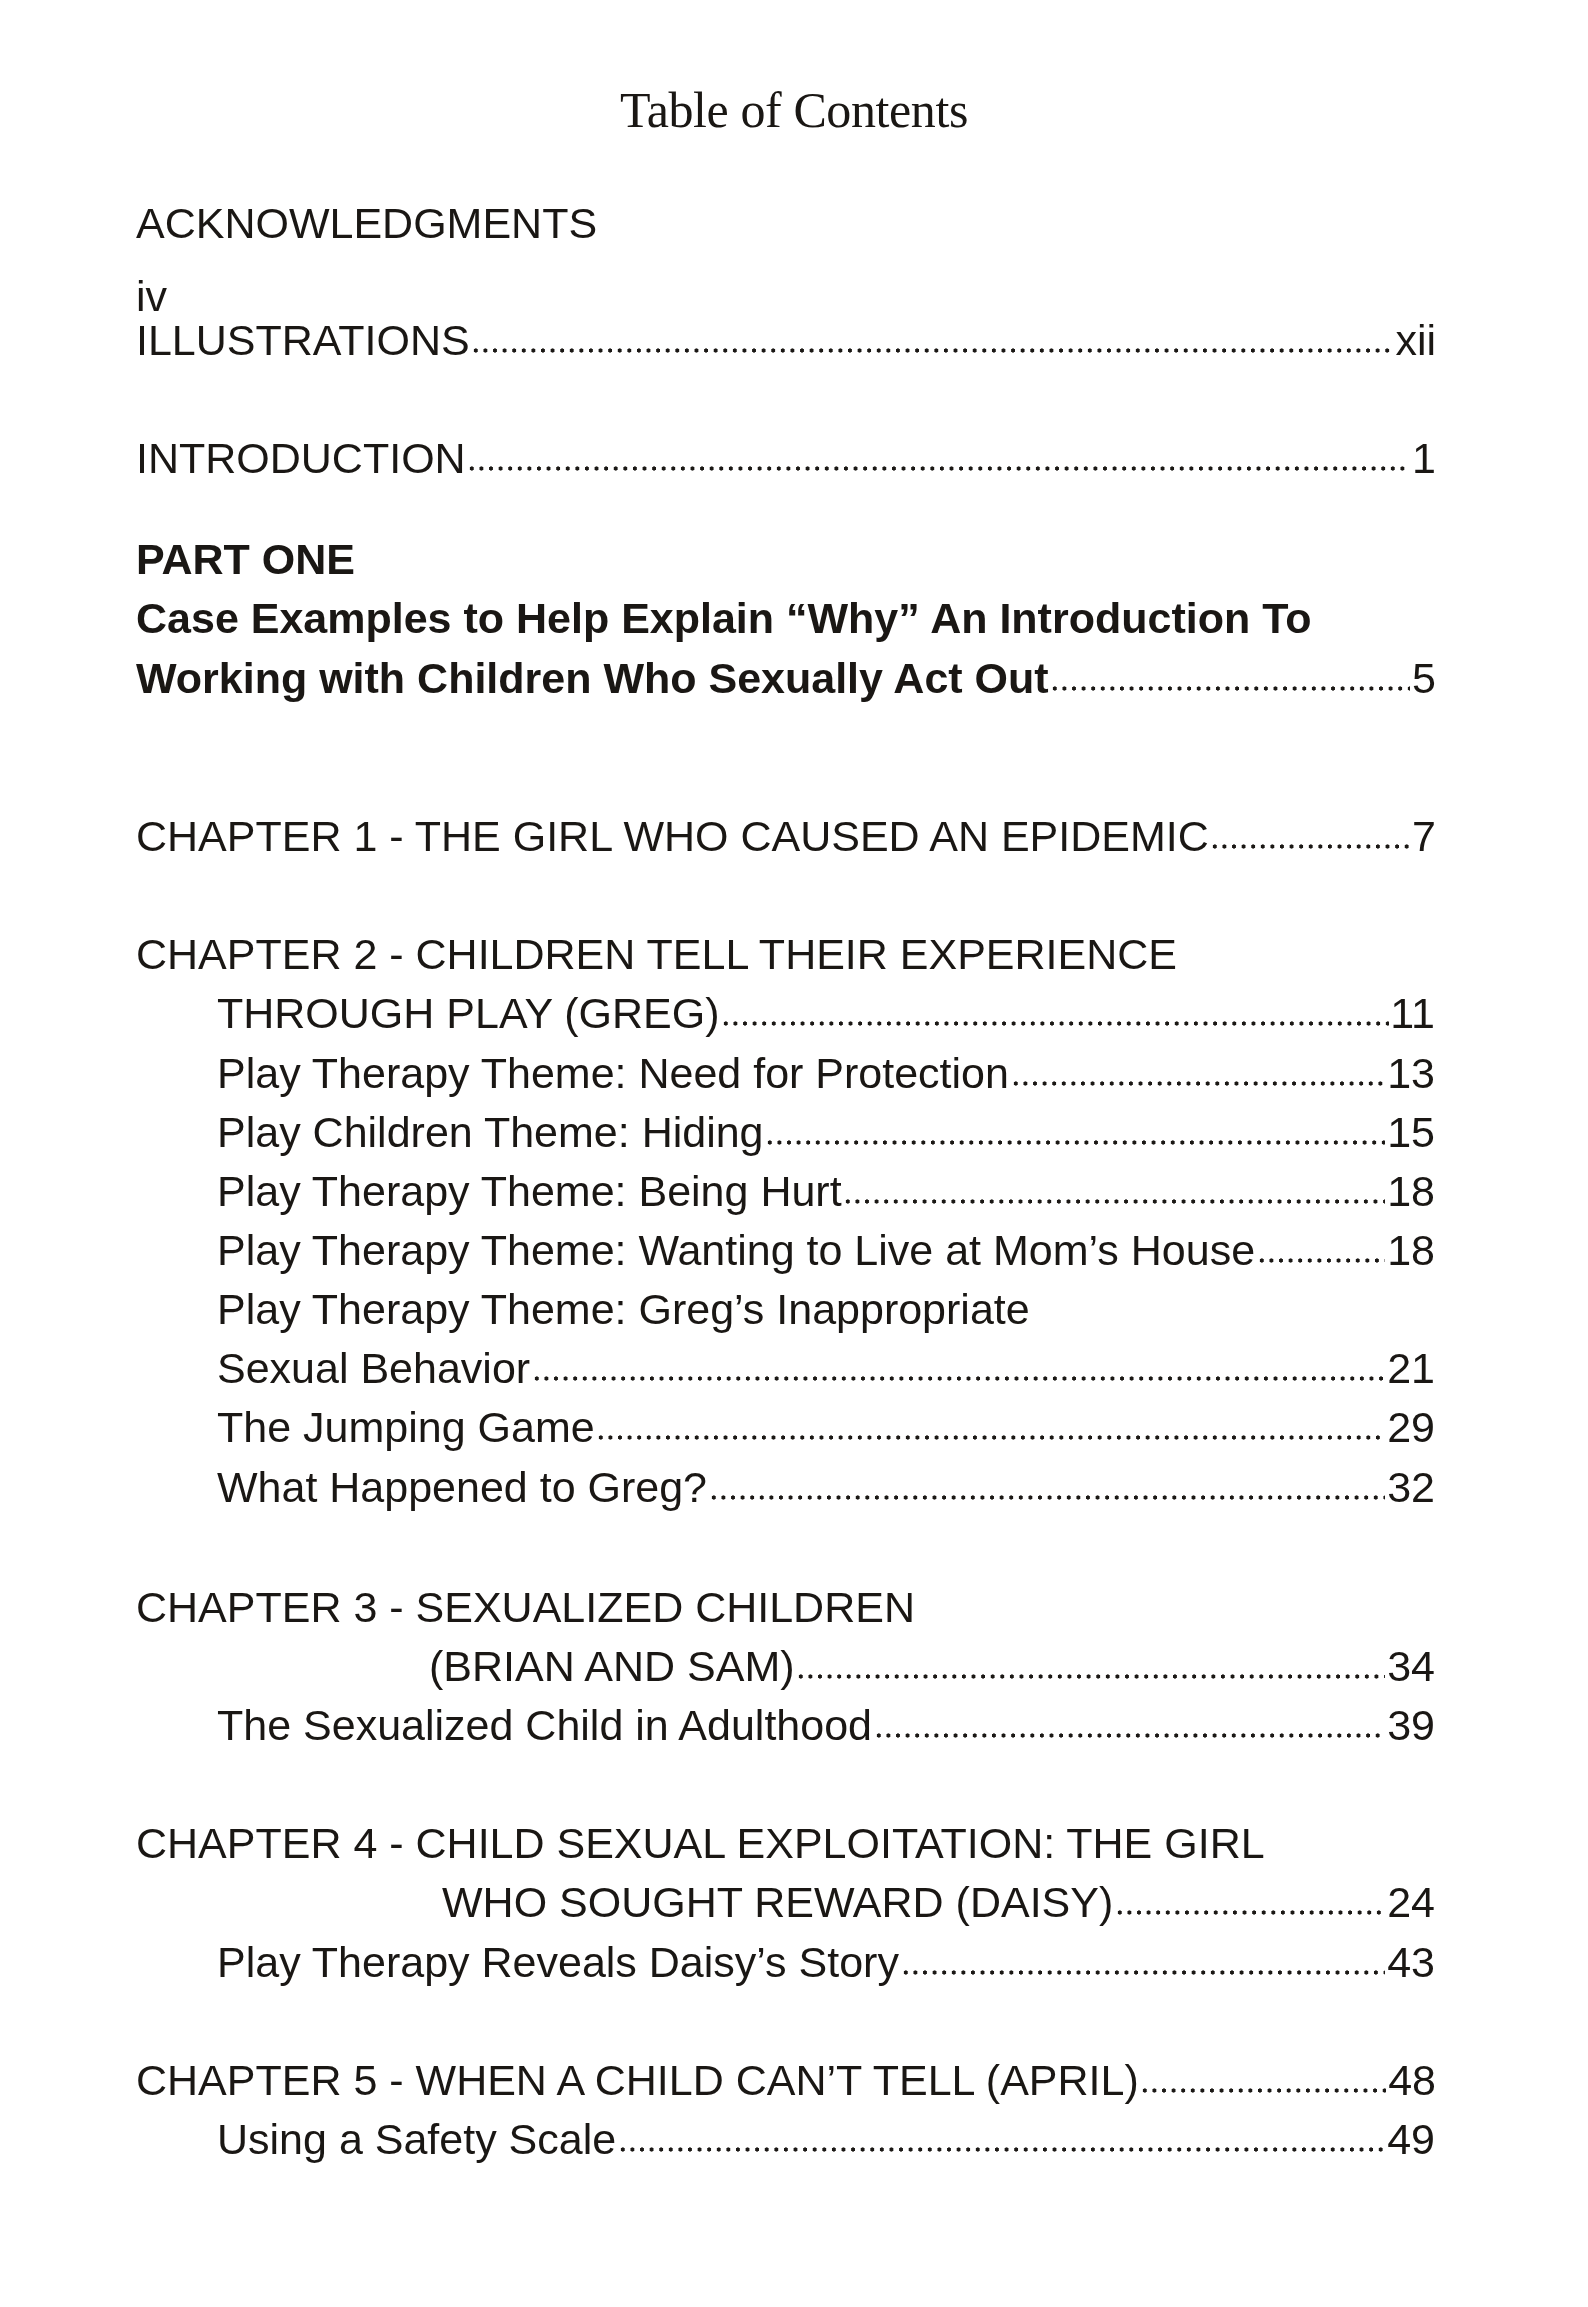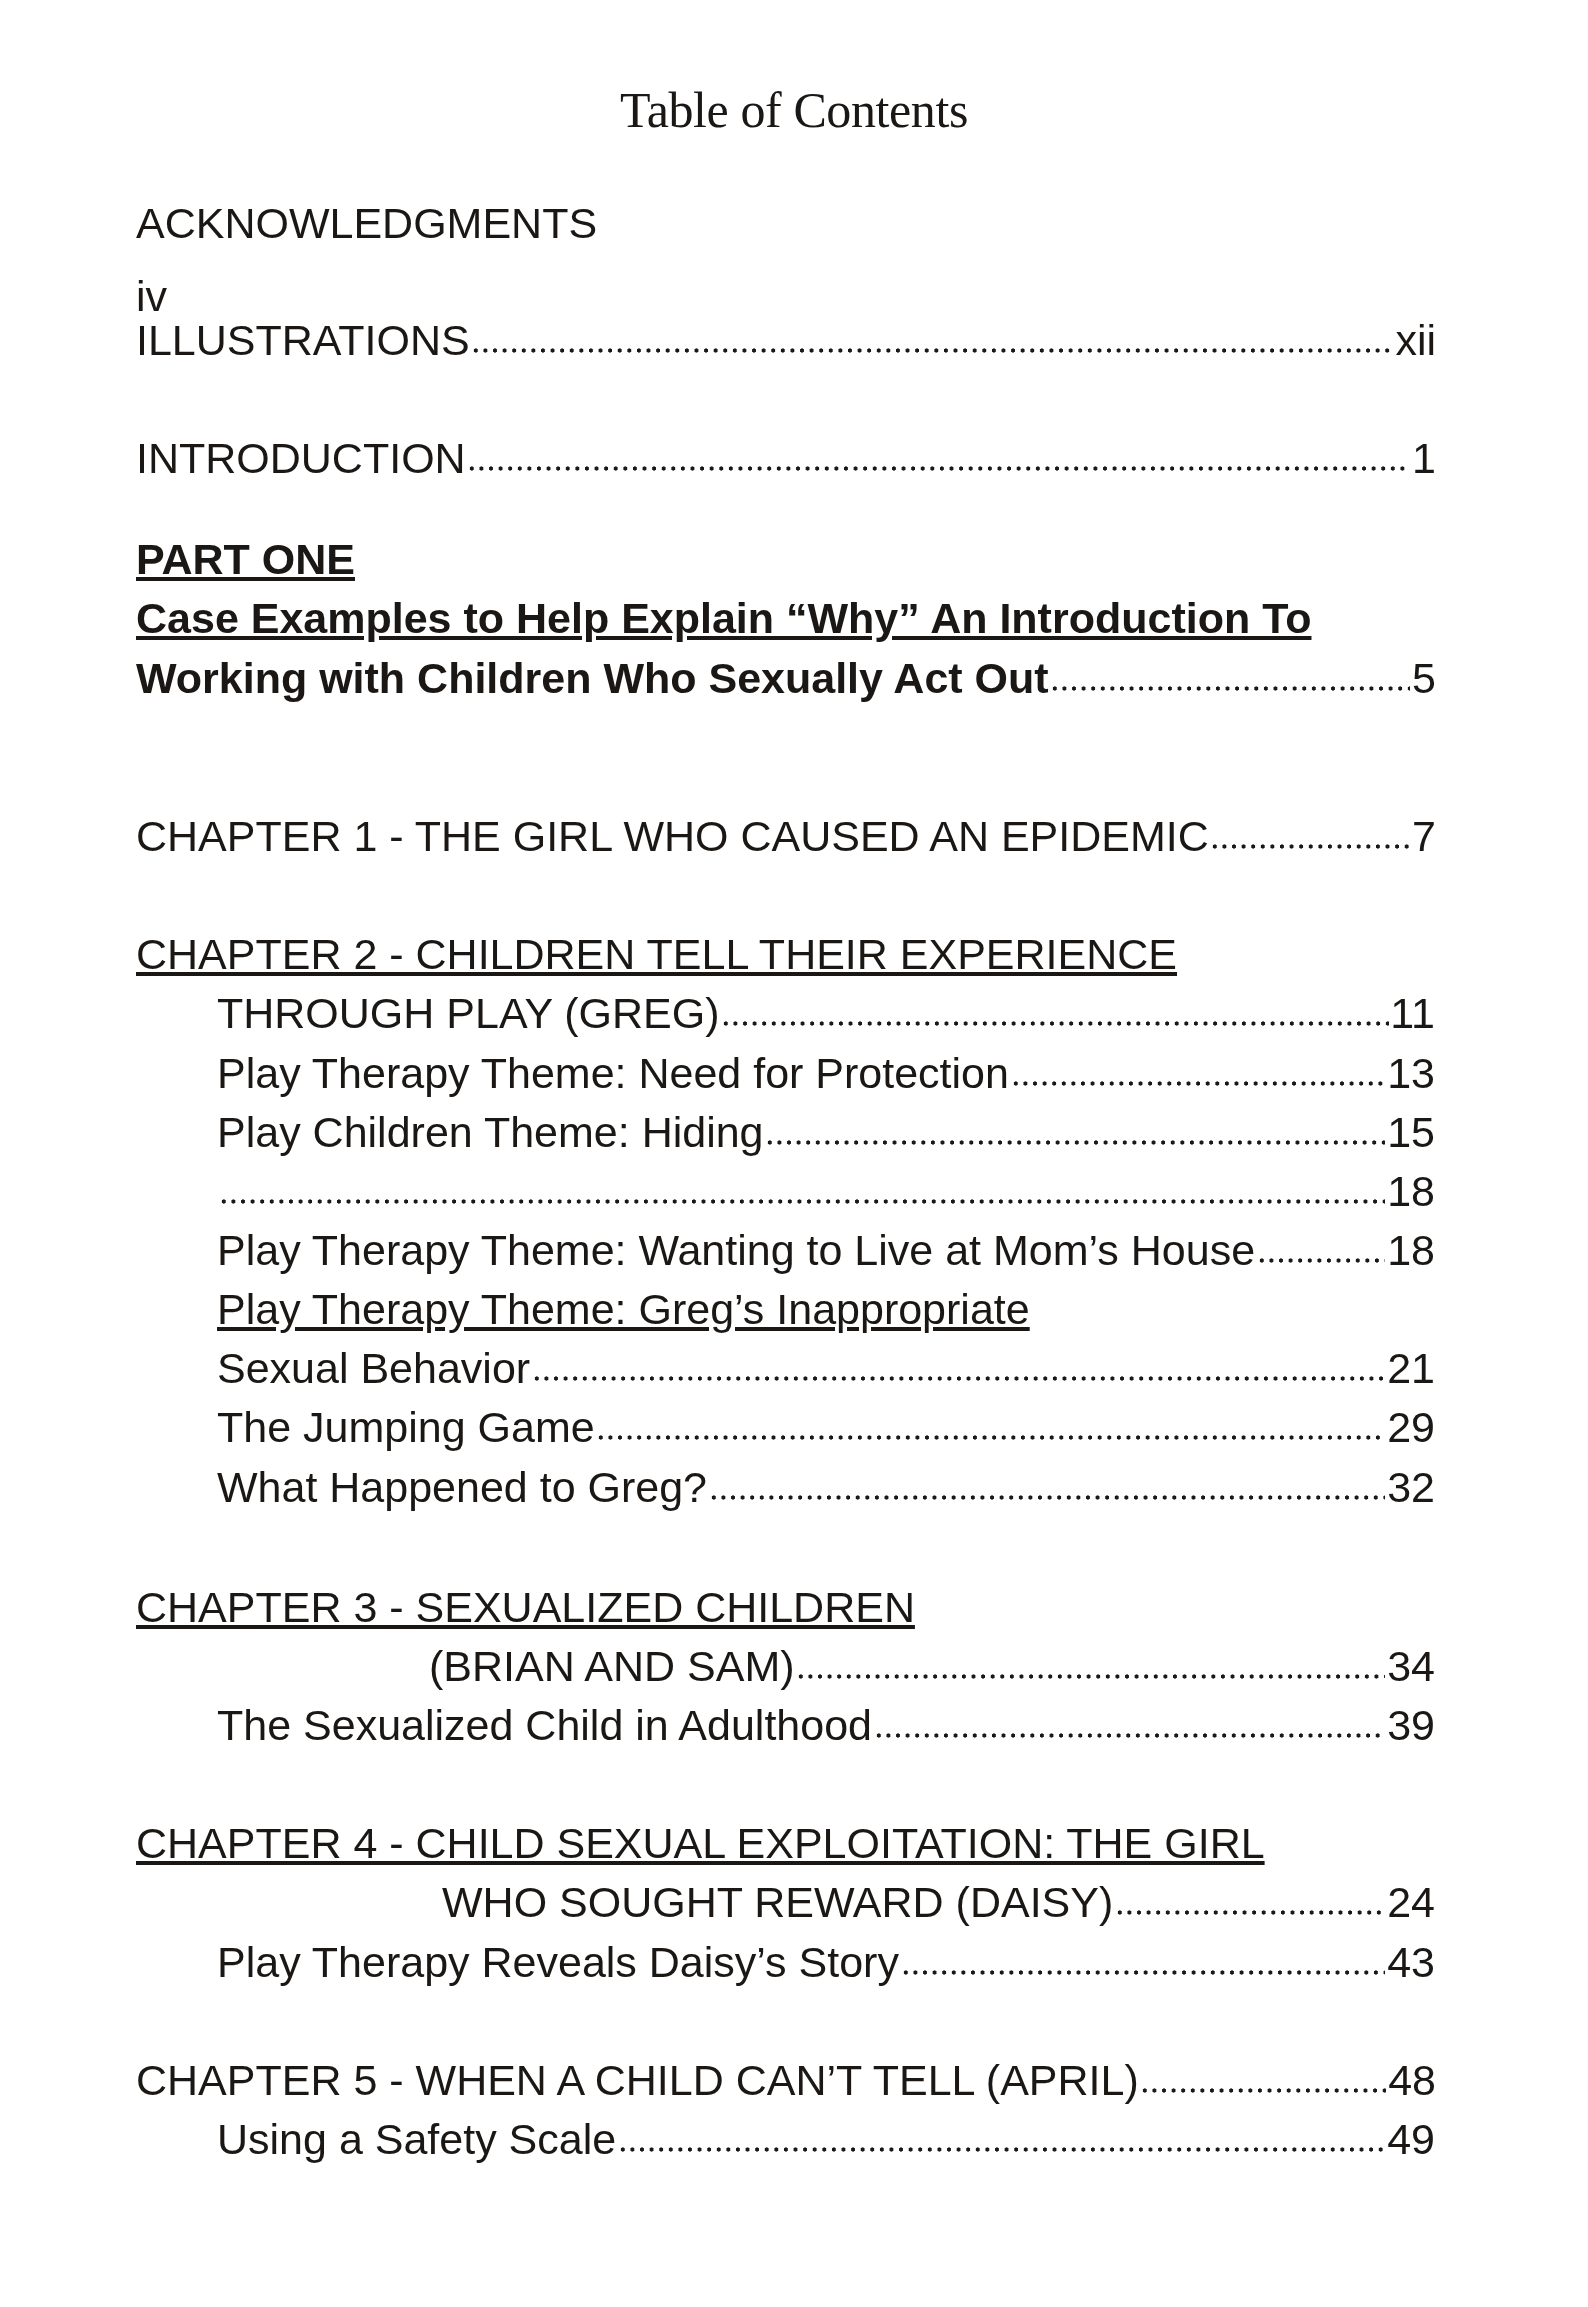--- a/index.html
+++ b/index.html
@@ -24,7 +24,7 @@
   }
   .entry .page { flex:0 0 auto; text-align:right; }
   .bold { font-weight:bold; }
-  .line { position:absolute; font-family:"Liberation Sans", "DejaVu Sans", sans-serif; font-size:43px; line-height:52px; white-space:nowrap;text-decoration:underline; }
+  .line { position:absolute; font-family:"Liberation Sans", "DejaVu Sans", sans-serif; font-size:43px; line-height:52px; white-space:nowrap; }
 </style>
 </head>
 <body>

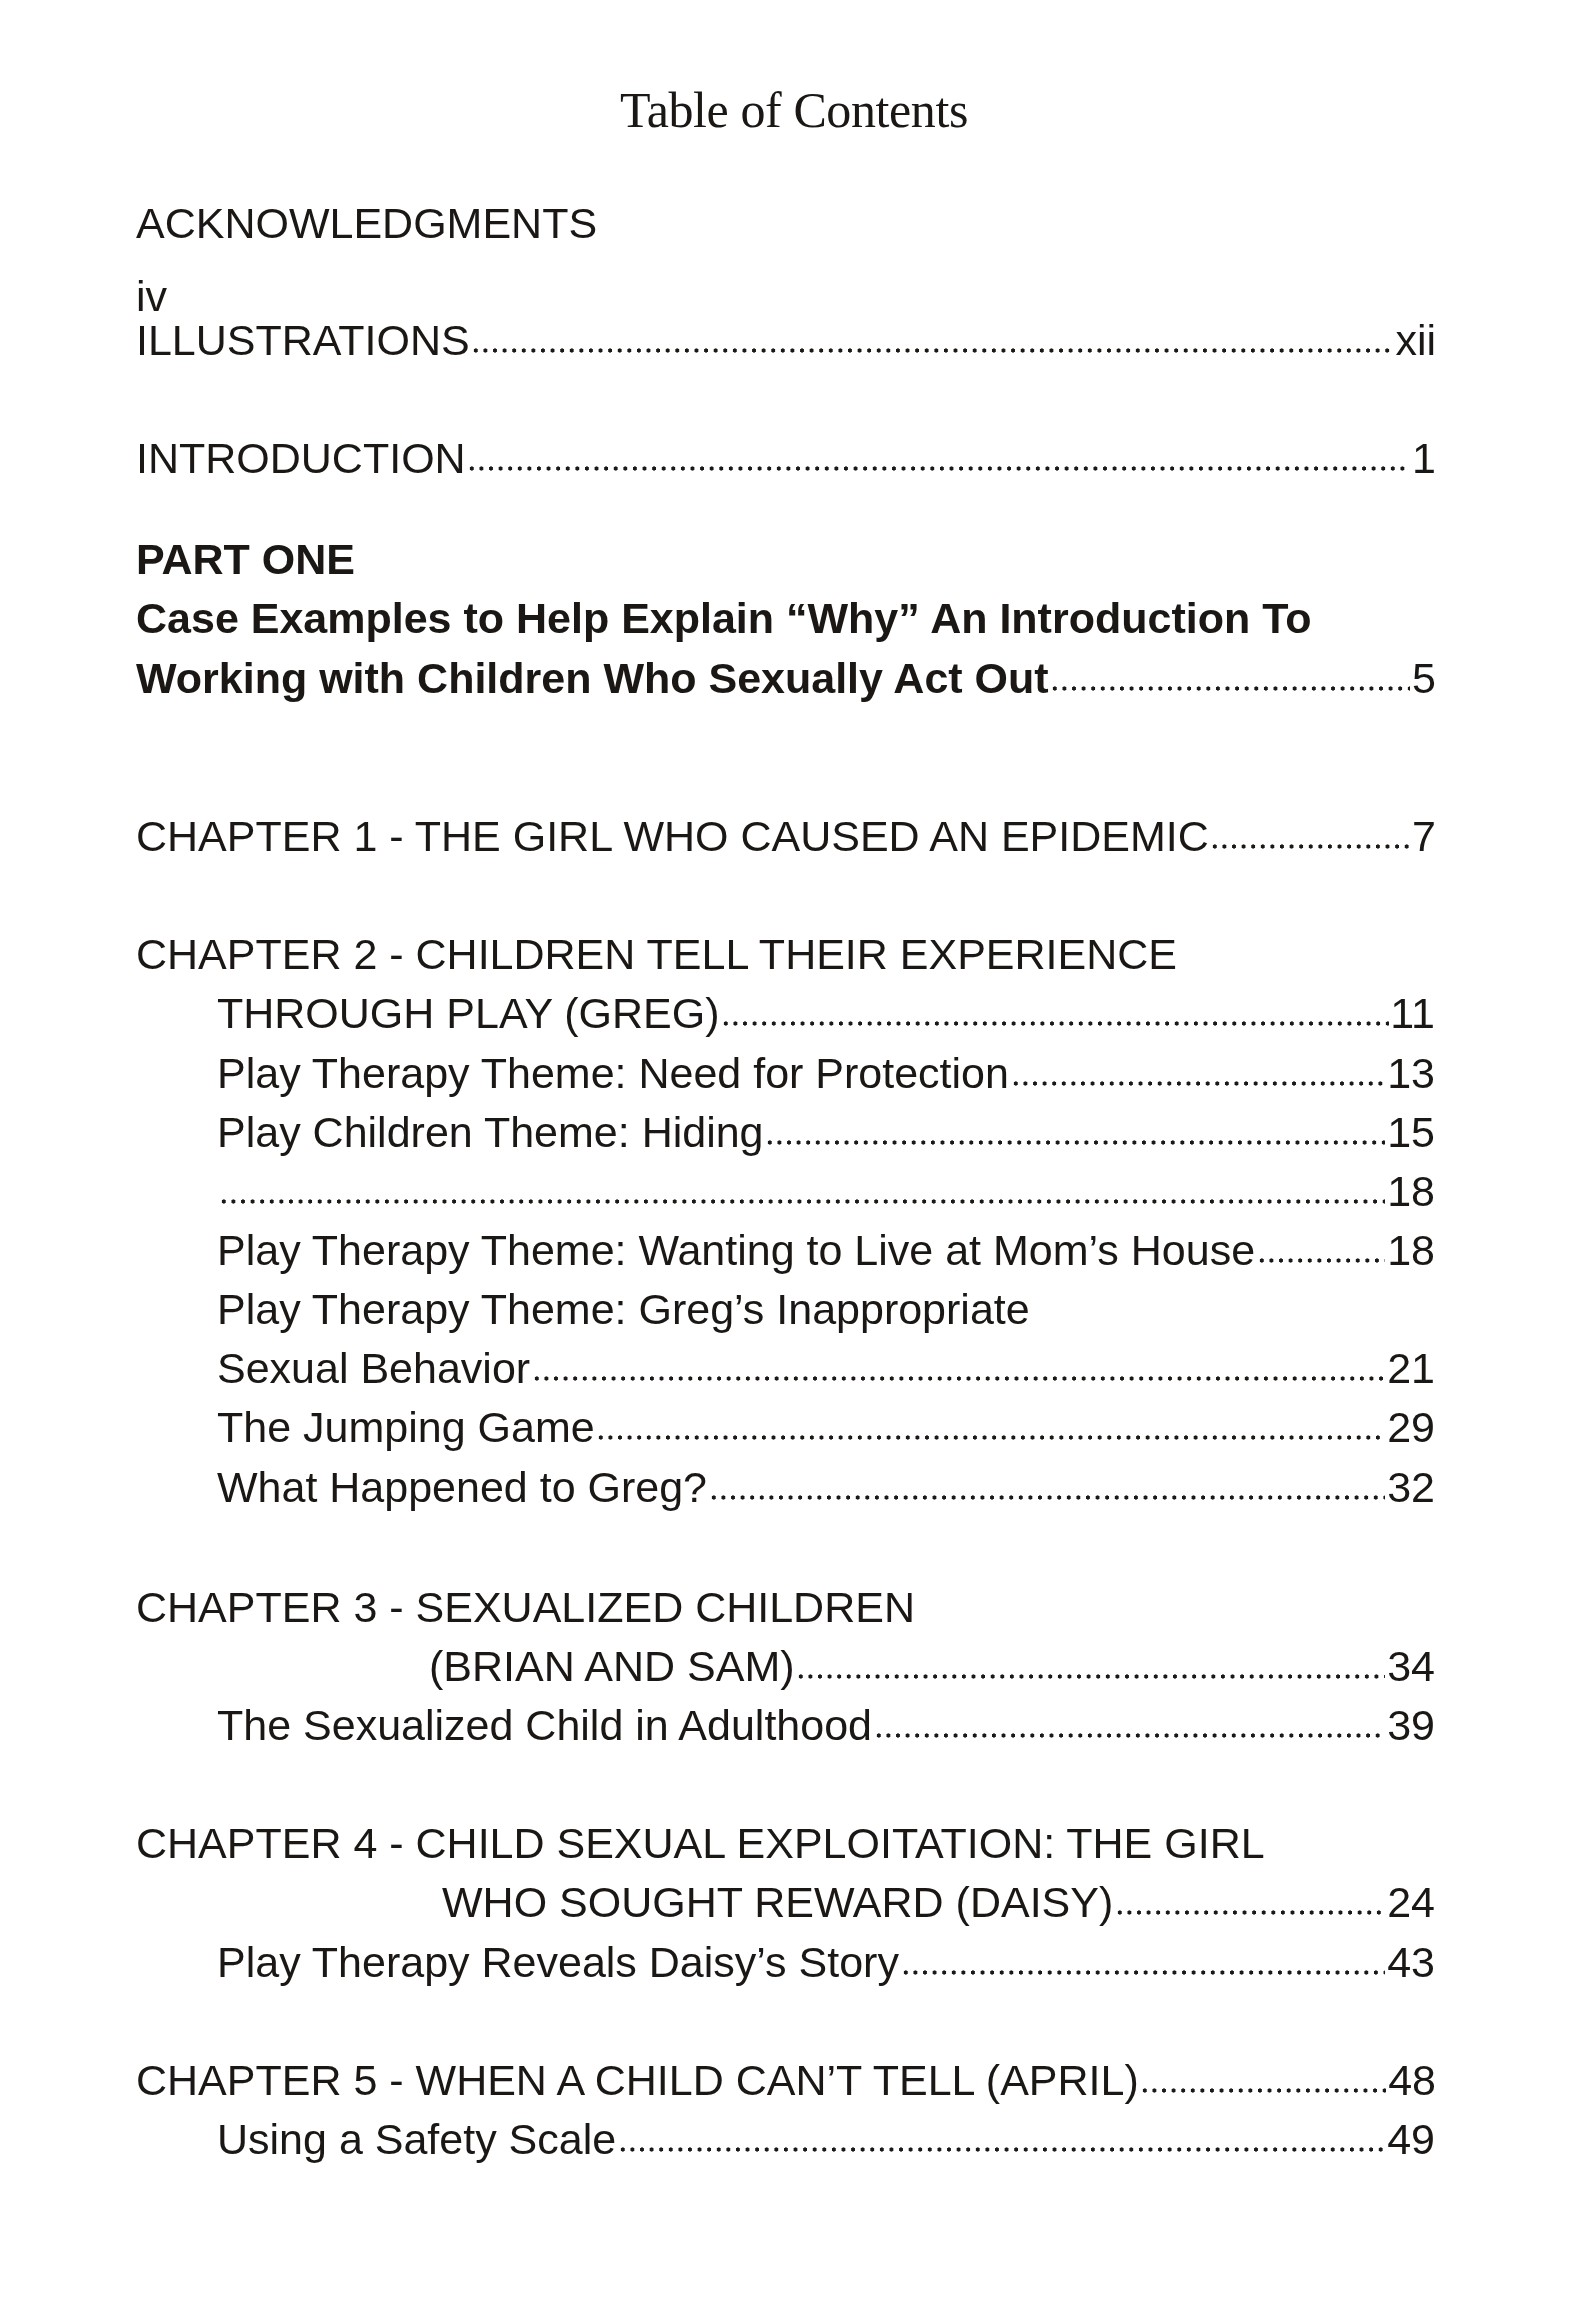--- a/index.html
+++ b/index.html
@@ -78,6 +78,7 @@
   <span class="page">15</span>
 </div>
 <div class="entry" style="top:1165px; left:217px; width:1218px;">
+  <span class="label">Play Therapy Theme: Being Hurt</span>
   <span class="leader"></span>
   <span class="page">18</span>
 </div>

